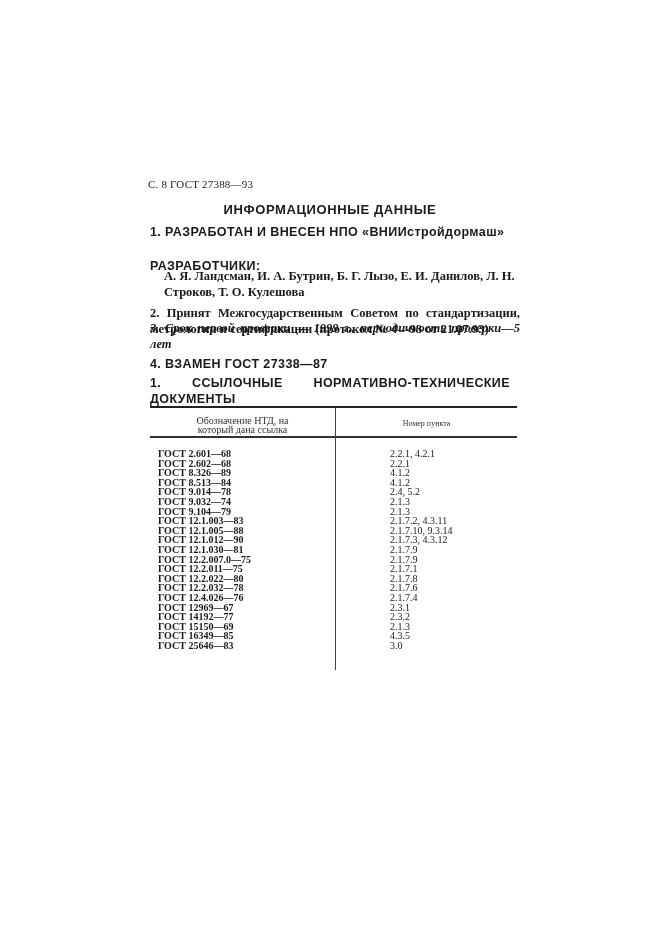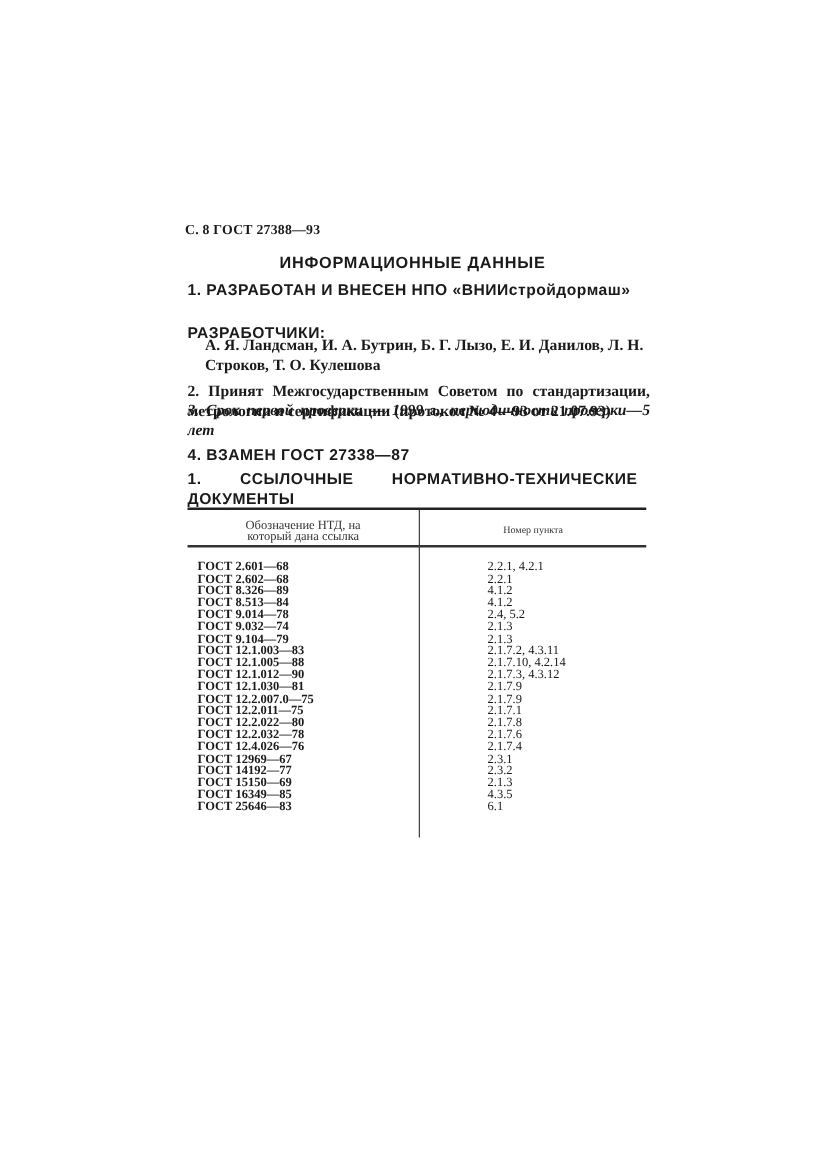--- a/index.html
+++ b/index.html
@@ -5,7 +5,7 @@
   html, body { margin: 0; padding: 0; background: #ffffff; }
   body { width: 661px; height: 935px; position: relative; overflow: hidden;
          font-family: "Liberation Serif", "DejaVu Serif", serif; color: #1a1a1a; }
-  .page-header { position: absolute; left: 148px; top: 178px; font-size: 11px; font-weight: bold;
+  .page-header { position: absolute; left: 148px; top: 178px; font-size: 11px; font-weight: normal;
                  letter-spacing: 0.2px; }
   .doc-title { position: absolute; left: 140px; width: 380px; top: 202px; text-align: center;
                font-family: "Liberation Sans", "DejaVu Sans", sans-serif; font-weight: bold;

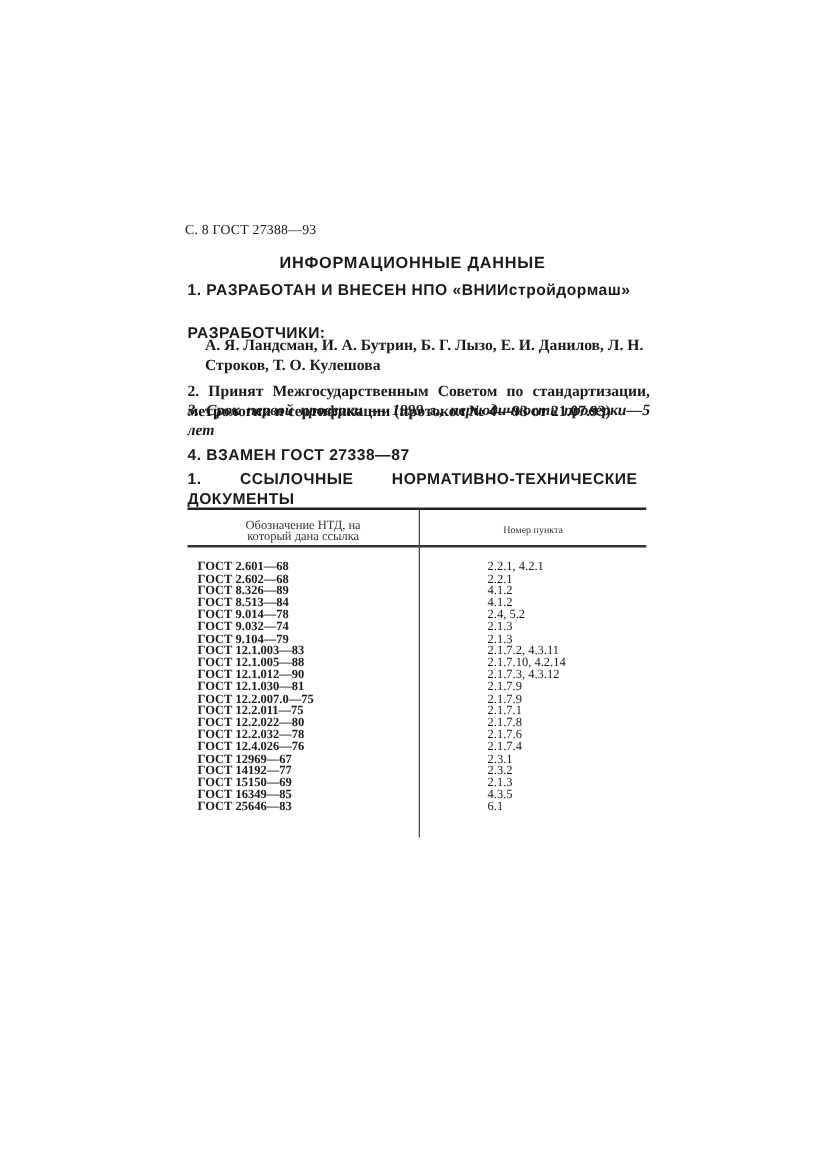--- a/index.html
+++ b/index.html
@@ -79,7 +79,7 @@
       <div class="row">2.1.3</div>
       <div class="row">2.1.3</div>
       <div class="row">2.1.7.2, 4.3.11</div>
-      <div class="row">2.1.7.10, 4.2.14</div>
+      <div class="row">2.1.7.10, 9.3.14</div>
       <div class="row">2.1.7.3, 4.3.12</div>
       <div class="row">2.1.7.9</div>
       <div class="row">2.1.7.9</div>

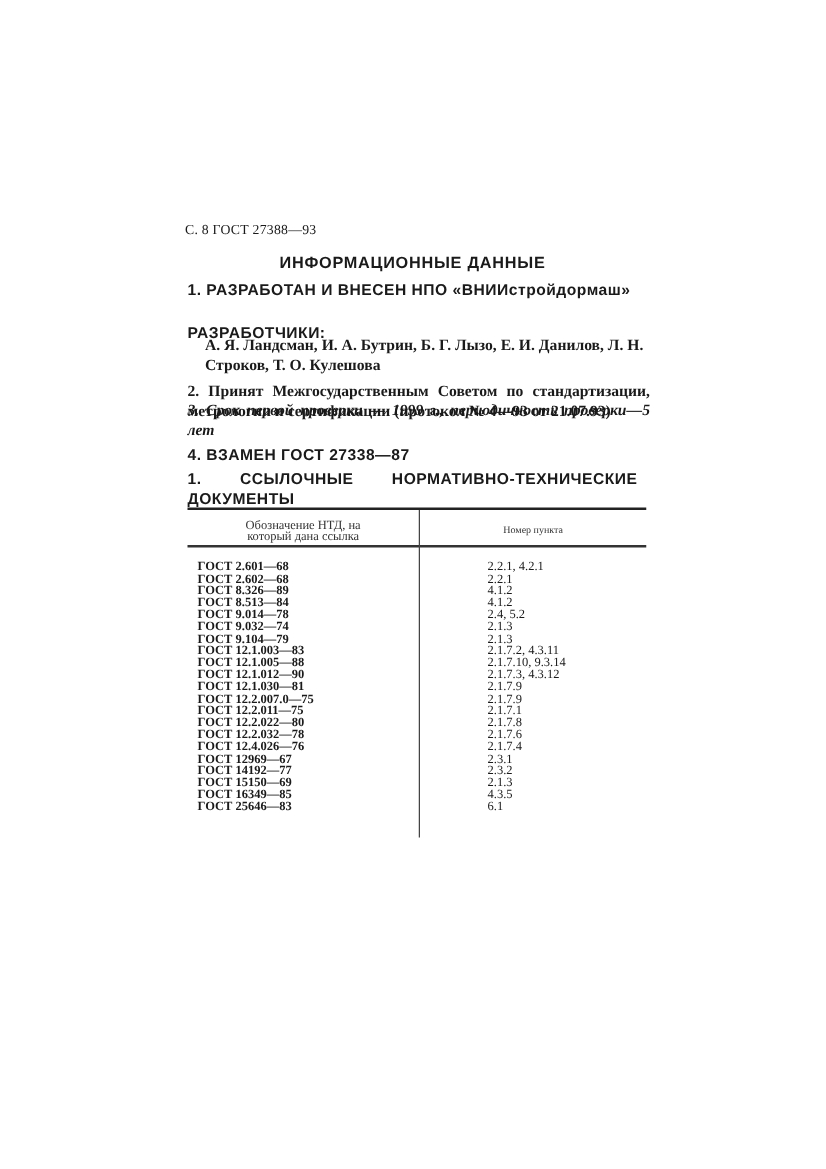--- a/index.html
+++ b/index.html
@@ -91,7 +91,7 @@
       <div class="row">2.3.2</div>
       <div class="row">2.1.3</div>
       <div class="row">4.3.5</div>
-      <div class="row">6.1</div>
+      <div class="row">3.0</div>
     </div>
 </div>
 

